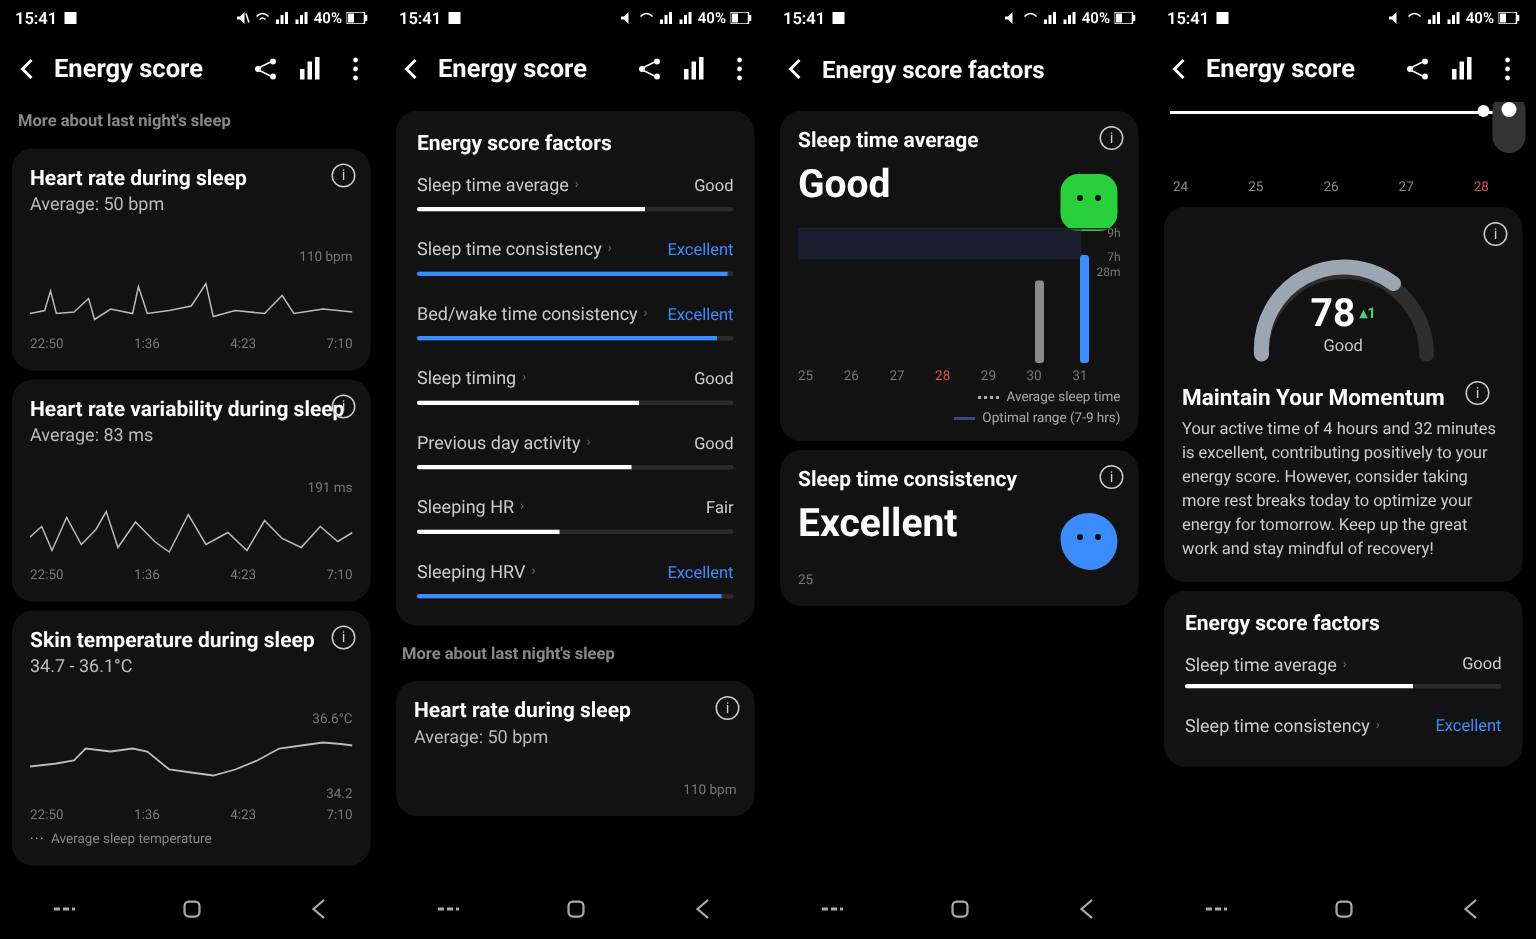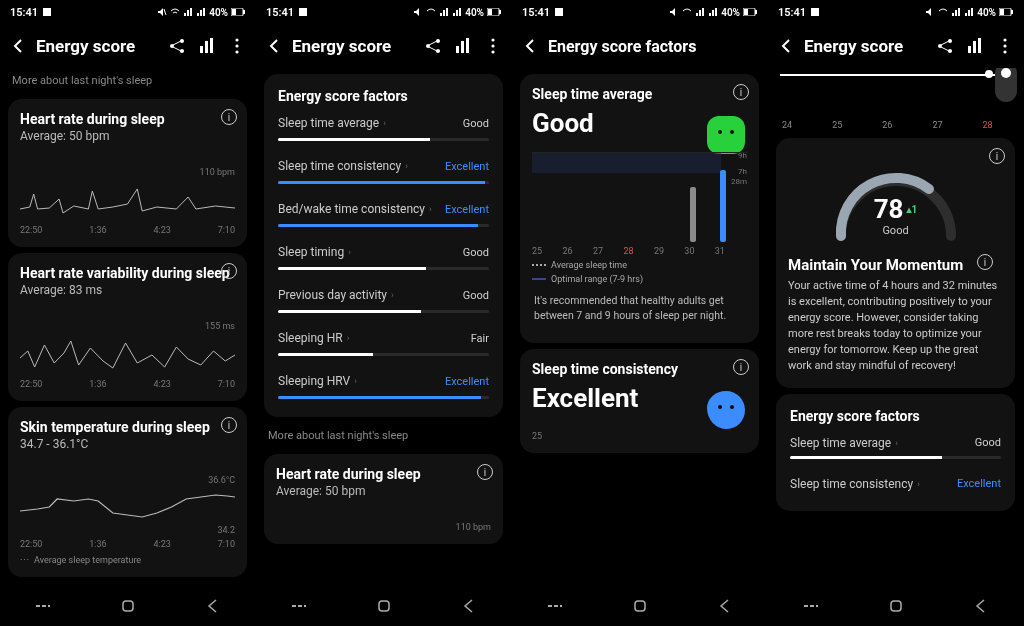--- a/index.html
+++ b/index.html
@@ -58,6 +58,7 @@
     color: #888;
     font-size: 11px;
     padding: 6px 12px;
+    font-weight: bold;
   }
   .card {
     background: #121212;

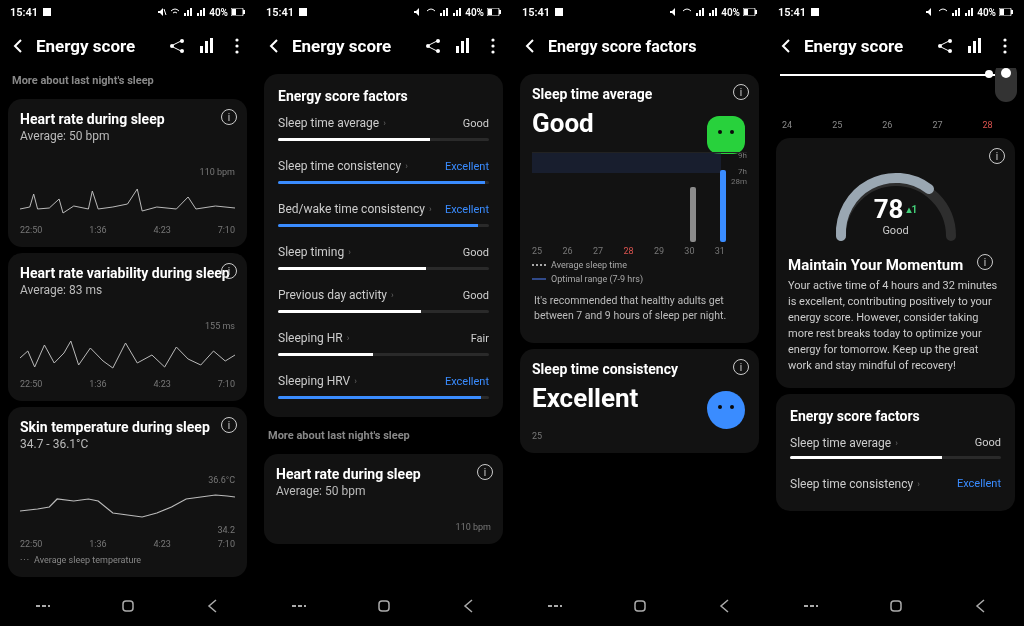--- a/index.html
+++ b/index.html
@@ -184,7 +184,7 @@
   .sleep-bar.blue { background:#3a8cff; }
   .opt-band { position:absolute; background:#1e2a4a; opacity:.5; left:0; right:26px; }
   .rec-text { font-size:10.5px; color:#bbb; padding: 10px 2px; line-height:1.4; }
-  .legend-row { font-size:9px; color:#aaa; display:flex; align-items:center; gap:5px; margin-top:4px;}
+  .legend-row { font-size:9px; color:#aaa; display:flex; align-items:center; gap:5px; margin-top:4px;justify-content:flex-end;}
   .lg-dot{ width:14px; height:2px; }
   
   .timeline {

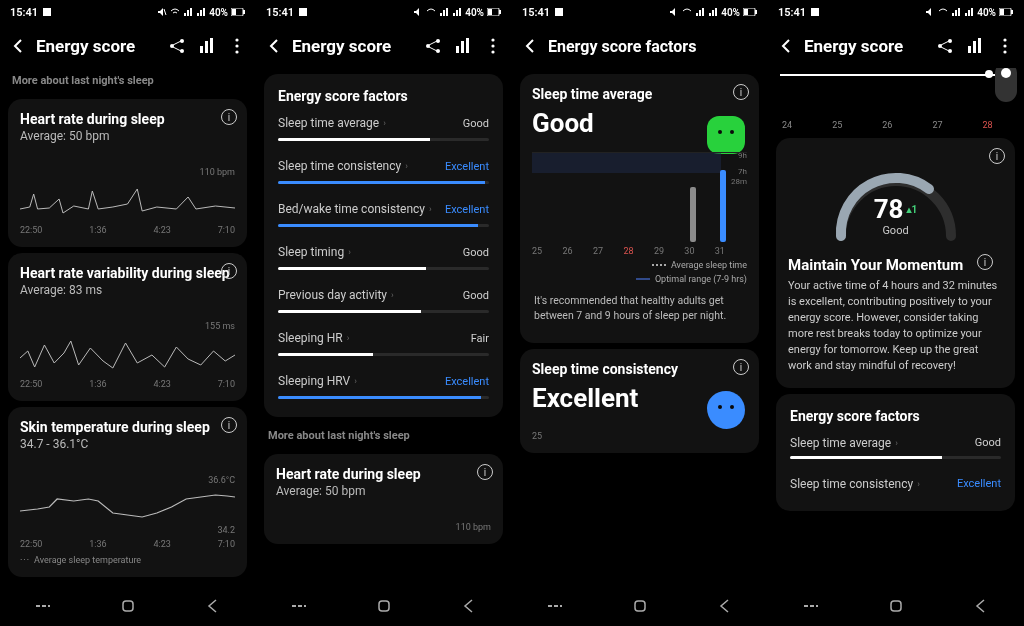--- a/index.html
+++ b/index.html
@@ -605,7 +605,6 @@
           <span class="lg-dot" style="background:#314a8a"></span>
           <span>Optimal range (7-9 hrs)</span>
         </div>
-      <div class="rec-text">It's recommended that healthy adults get between 7 and 9 hours of sleep per night.</div>
     </div>
     <div class="card">
       <div class="card-title">Sleep time consistency</div>

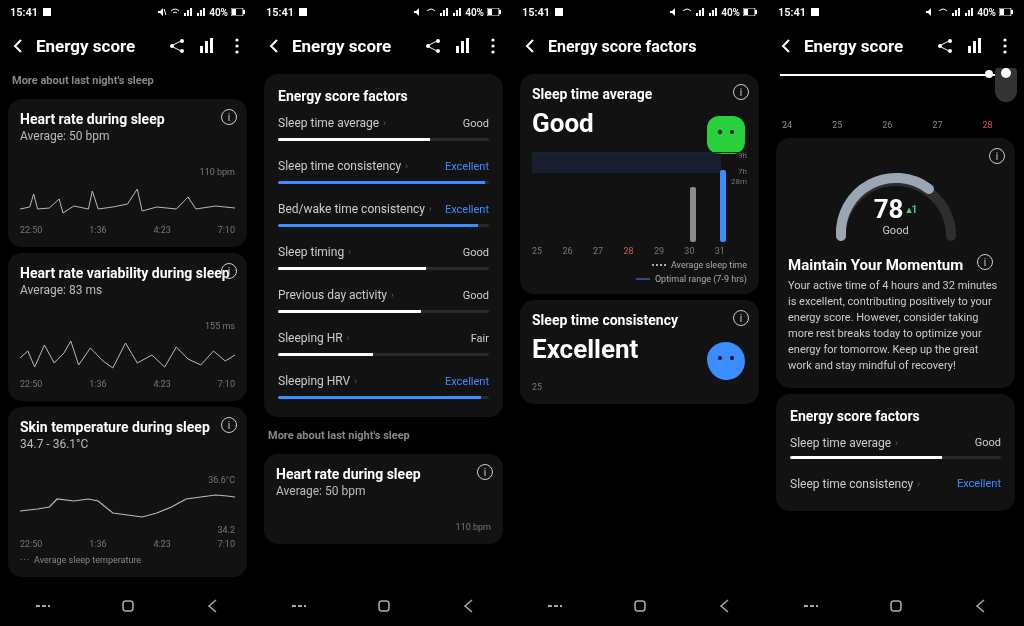--- a/index.html
+++ b/index.html
@@ -311,7 +311,7 @@
       <div class="card-title">Heart rate variability during sleep</div>
       <div class="card-sub">Average: 83 ms</div>
       <div class="info-btn">i</div>
-      <div class="peak-label">155 ms</div>
+      <div class="peak-label">191 ms</div>
       <div class="mini-chart">
         <svg viewBox="0 0 220 42" preserveAspectRatio="none">
             <path d="M0 25 L8 18 15 34 25 12 35 30 45 20 52 8 60 32 72 15 85 28 95 35 108 10 120 30 135 22 148 34 160 14 172 26 185 32 198 18 210 28 220 22" stroke="#bbb" stroke-width="1" fill="none"></path>

